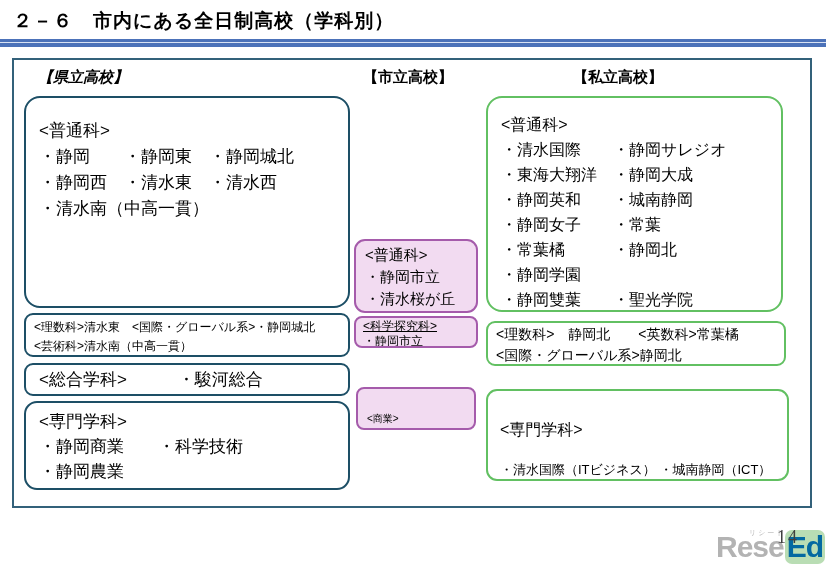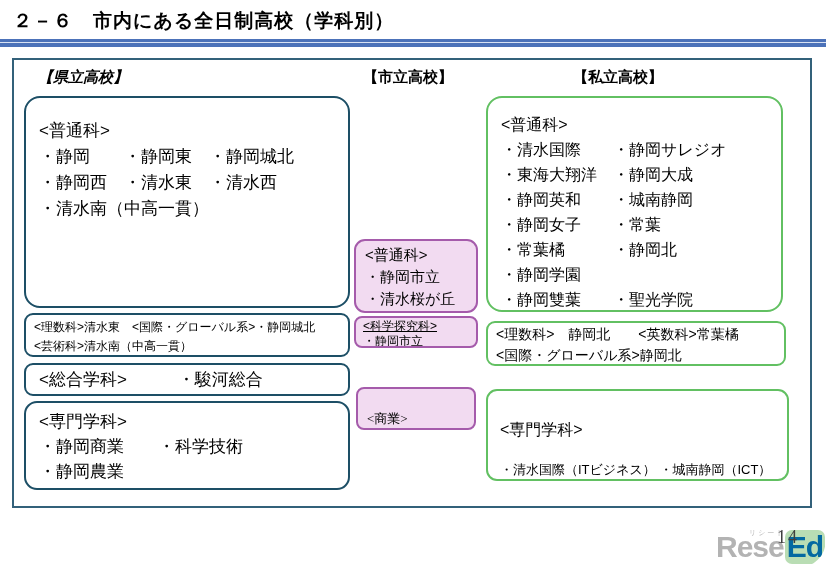--- a/index.html
+++ b/index.html
@@ -5,7 +5,7 @@
   html,body{margin:0;padding:0;background:#fff;}
   .stage{
     position:relative;width:826px;height:568px;background:#ffffff;
-    font-family:"Liberation Sans", sans-serif;color:#000;overflow:hidden;border-radius:28px;
+    font-family:"Liberation Sans", sans-serif;color:#000;overflow:hidden;
   }
   .title{
     position:absolute;left:13px;top:8px;font-size:19px;font-weight:bold;

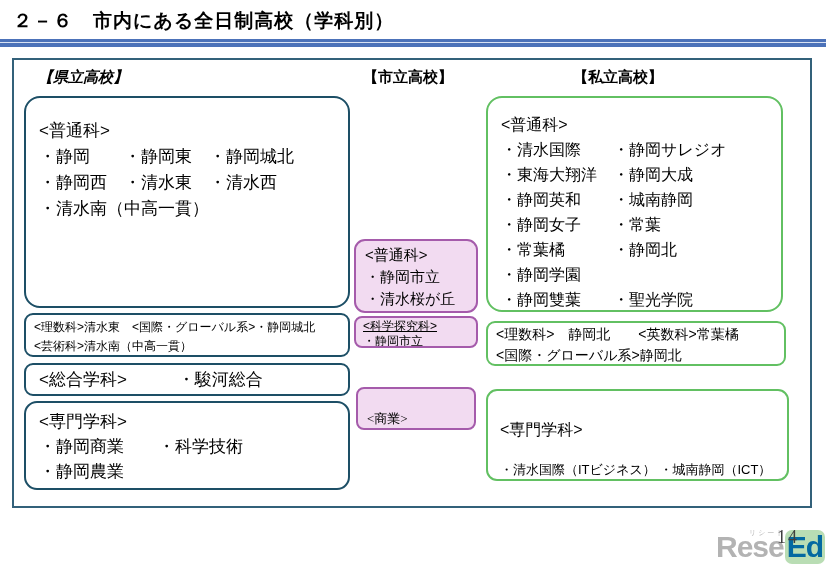--- a/index.html
+++ b/index.html
@@ -45,7 +45,7 @@
       font-size:12px;line-height:15px;padding:1px 0 0 7px;text-decoration:underline;}
   .m3{left:356px;top:387px;width:120px;height:43px;border-radius:8px;
       padding:2px 0 0 9px;}
-  .m3 .t{font-size:13px;line-height:20px;font-family:Liberation Serif, serif;}
+  .m3 .t{font-size:10px;line-height:20px;}
   
   .r1{left:486px;top:96px;width:297px;height:216px;border-radius:16px;
       font-size:16px;line-height:25px;padding:14px 0 0 13px;}

